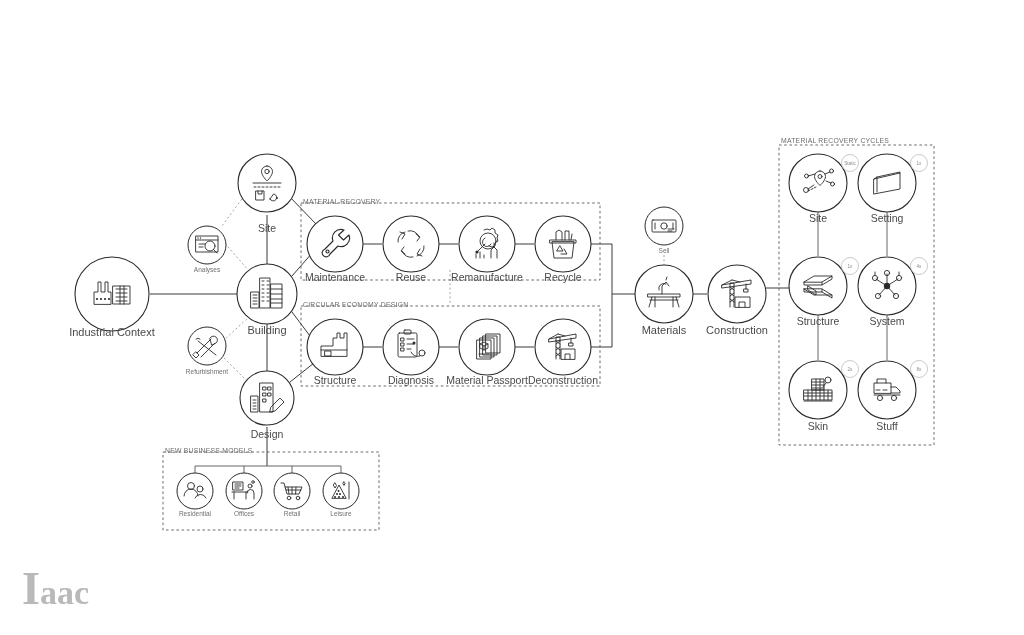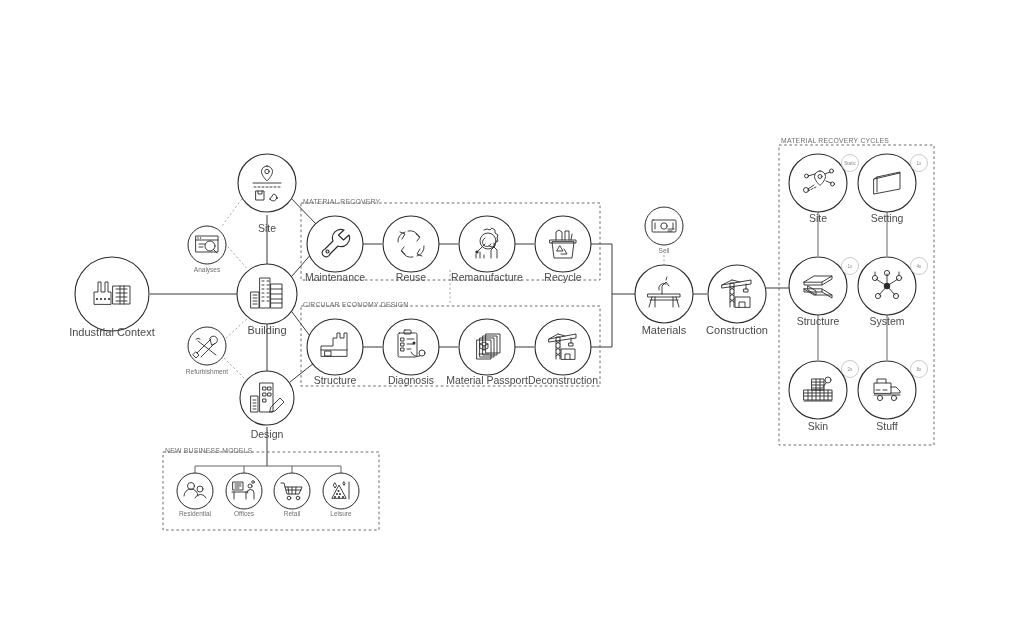--- a/index.html
+++ b/index.html
@@ -479,6 +479,9 @@
 
   </svg>
 
+  <div id="logo">
+    <span class="i">I</span><span class="aac">aac</span>
+  </div>
 </div>
 
 </body></html>

